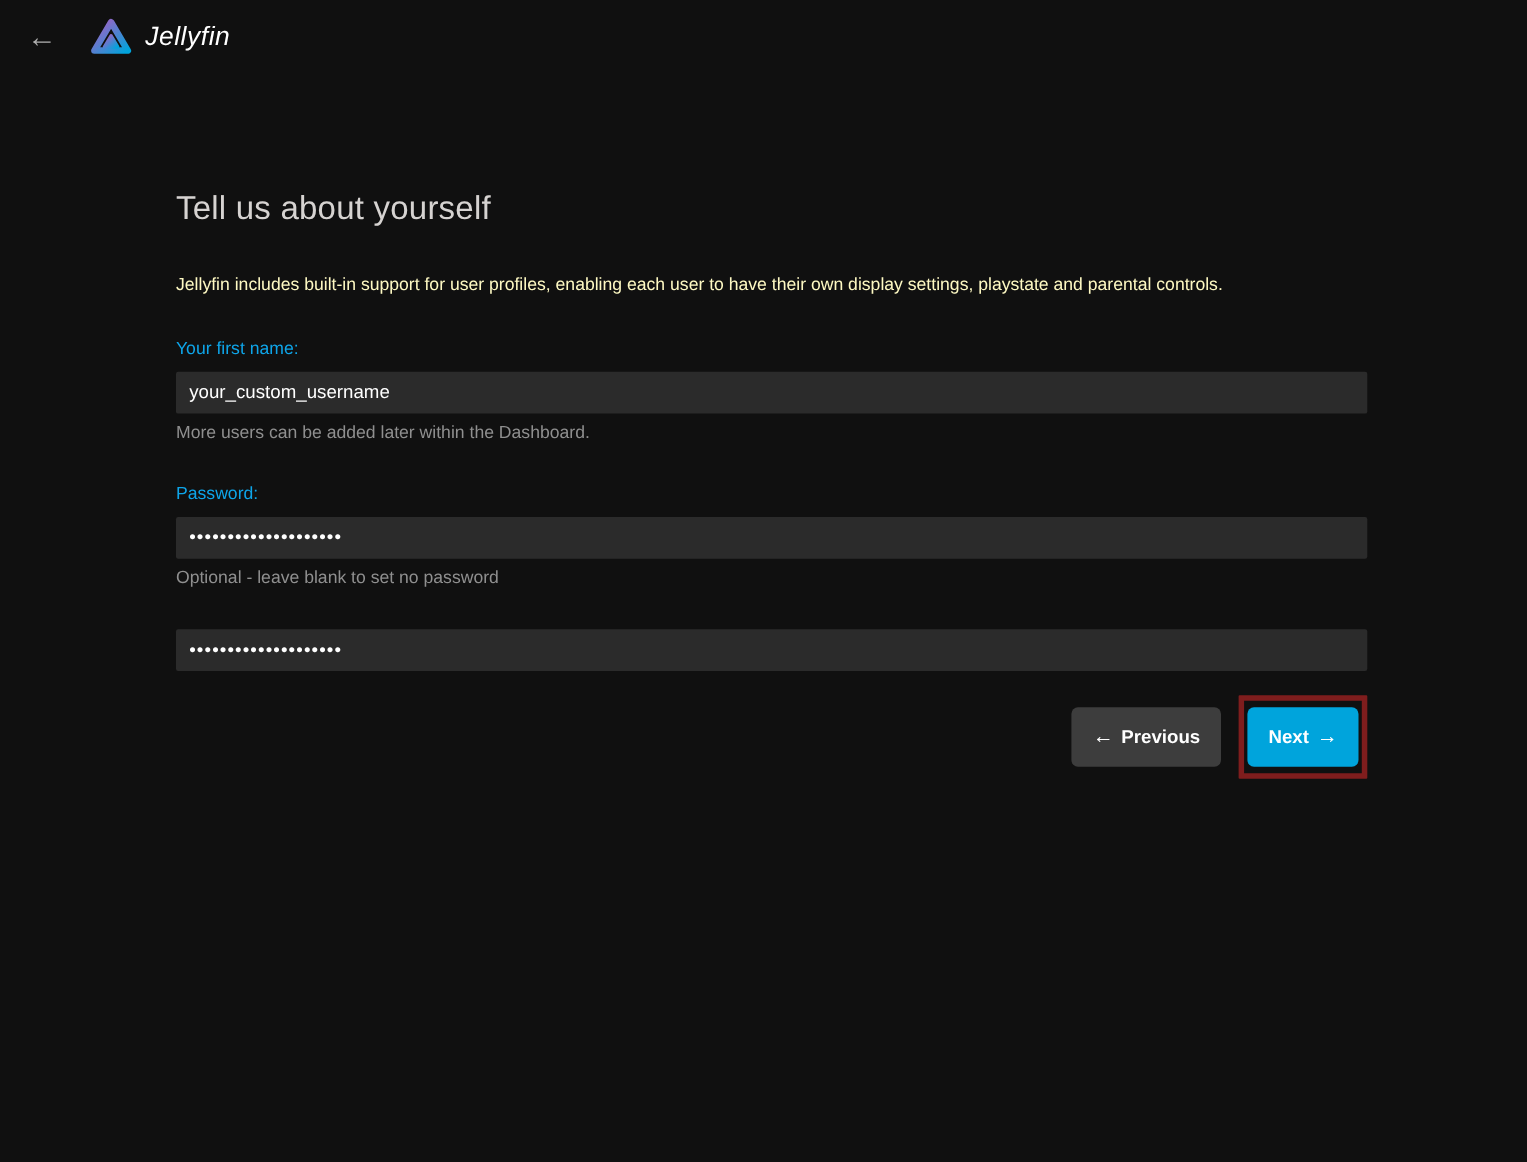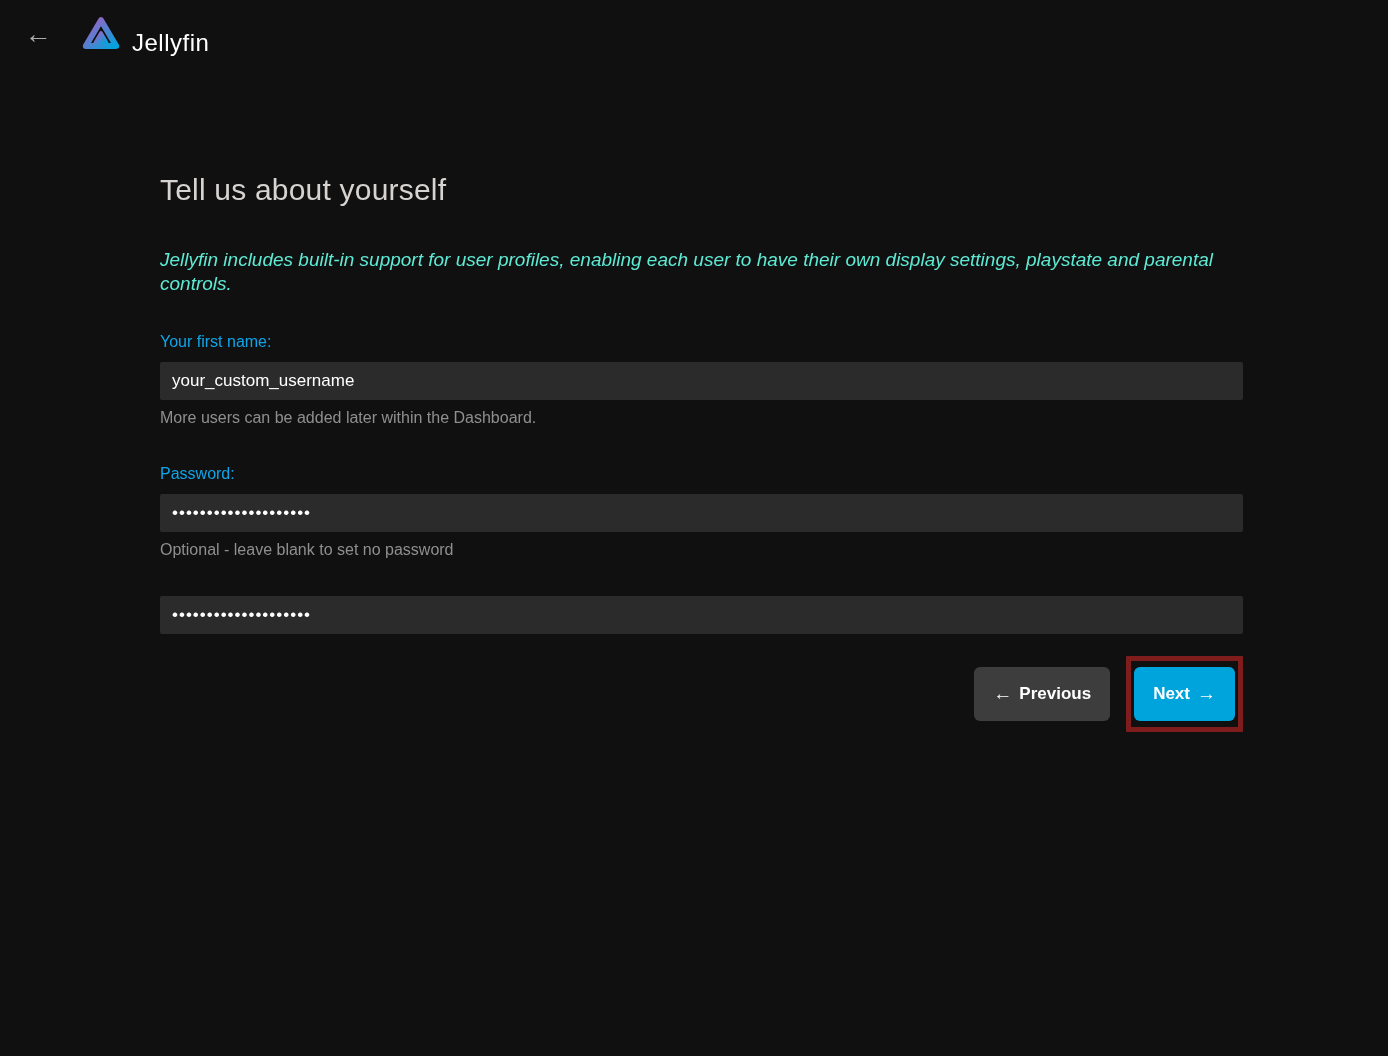--- a/index.html
+++ b/index.html
@@ -26,8 +26,9 @@
     background: none; border: none;
   }
   .logo-wrap {
-    display: flex; align-items: flex-end;
+    display: flex; align-items: center;
     margin-left: 20px;
+    font-style: italic;
   }
   .logo-svg { width: 46px; height: 46px; display: block; }
   .wordmark {

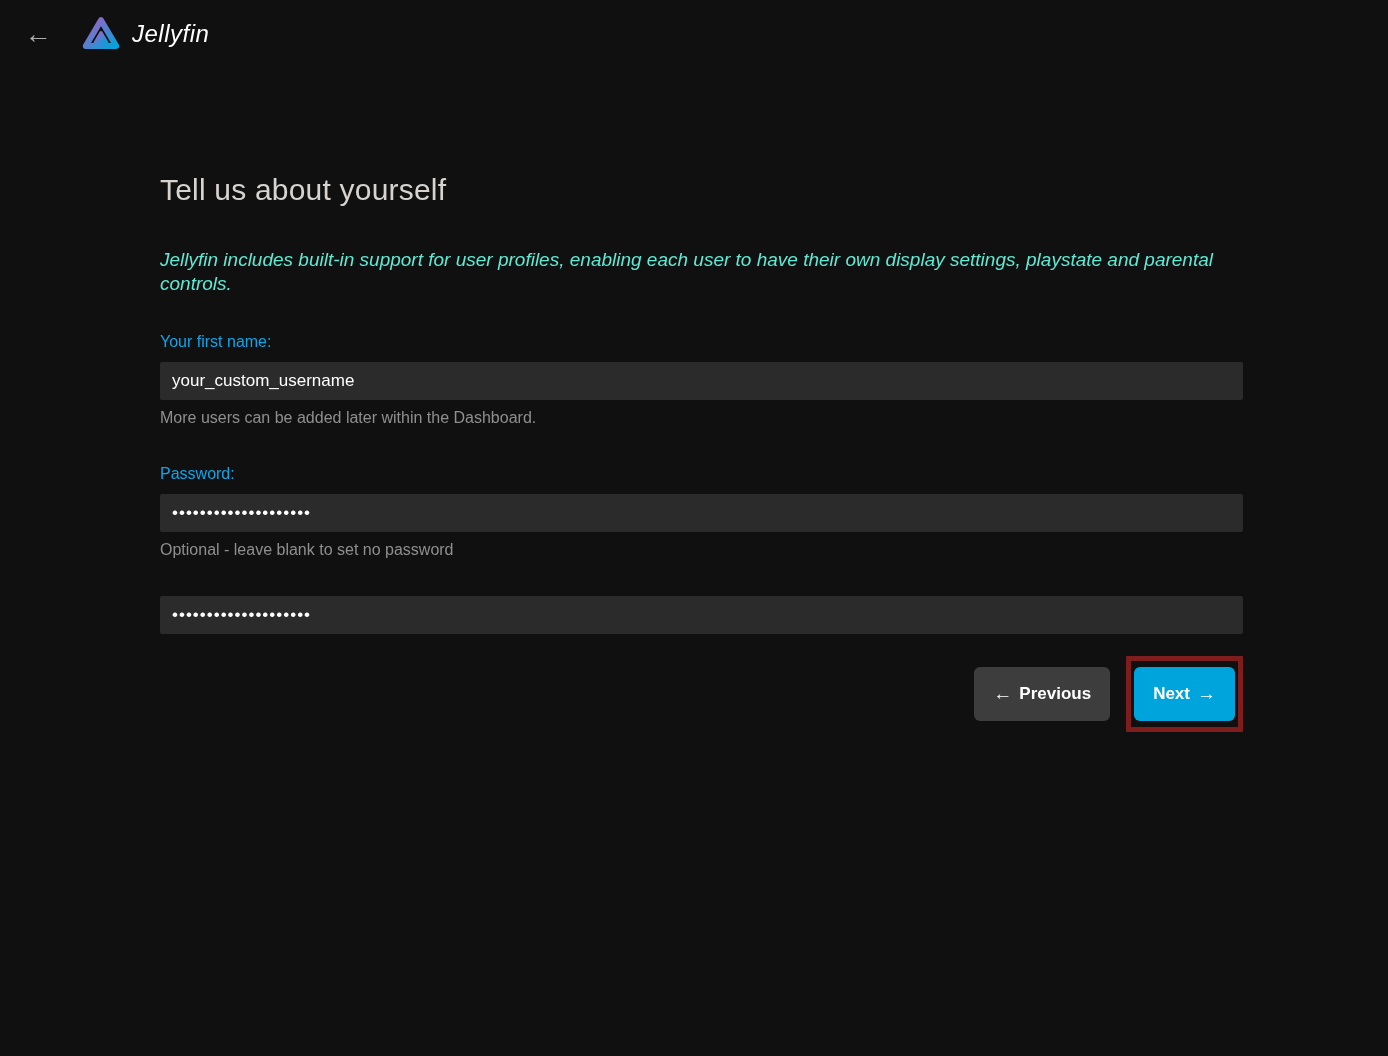--- a/index.html
+++ b/index.html
@@ -53,10 +53,9 @@
   }
   .page-desc {
     margin-top: 40px;
-    font-size: 19px;
+    font-size: 16px;
     line-height: 24px;
-    color: #5eead4;
-    font-style: italic;
+    color: #fef9c3;
   }
   .field { margin-top: 36px; }
   .field:first-of-type { margin-top: 42px; }

